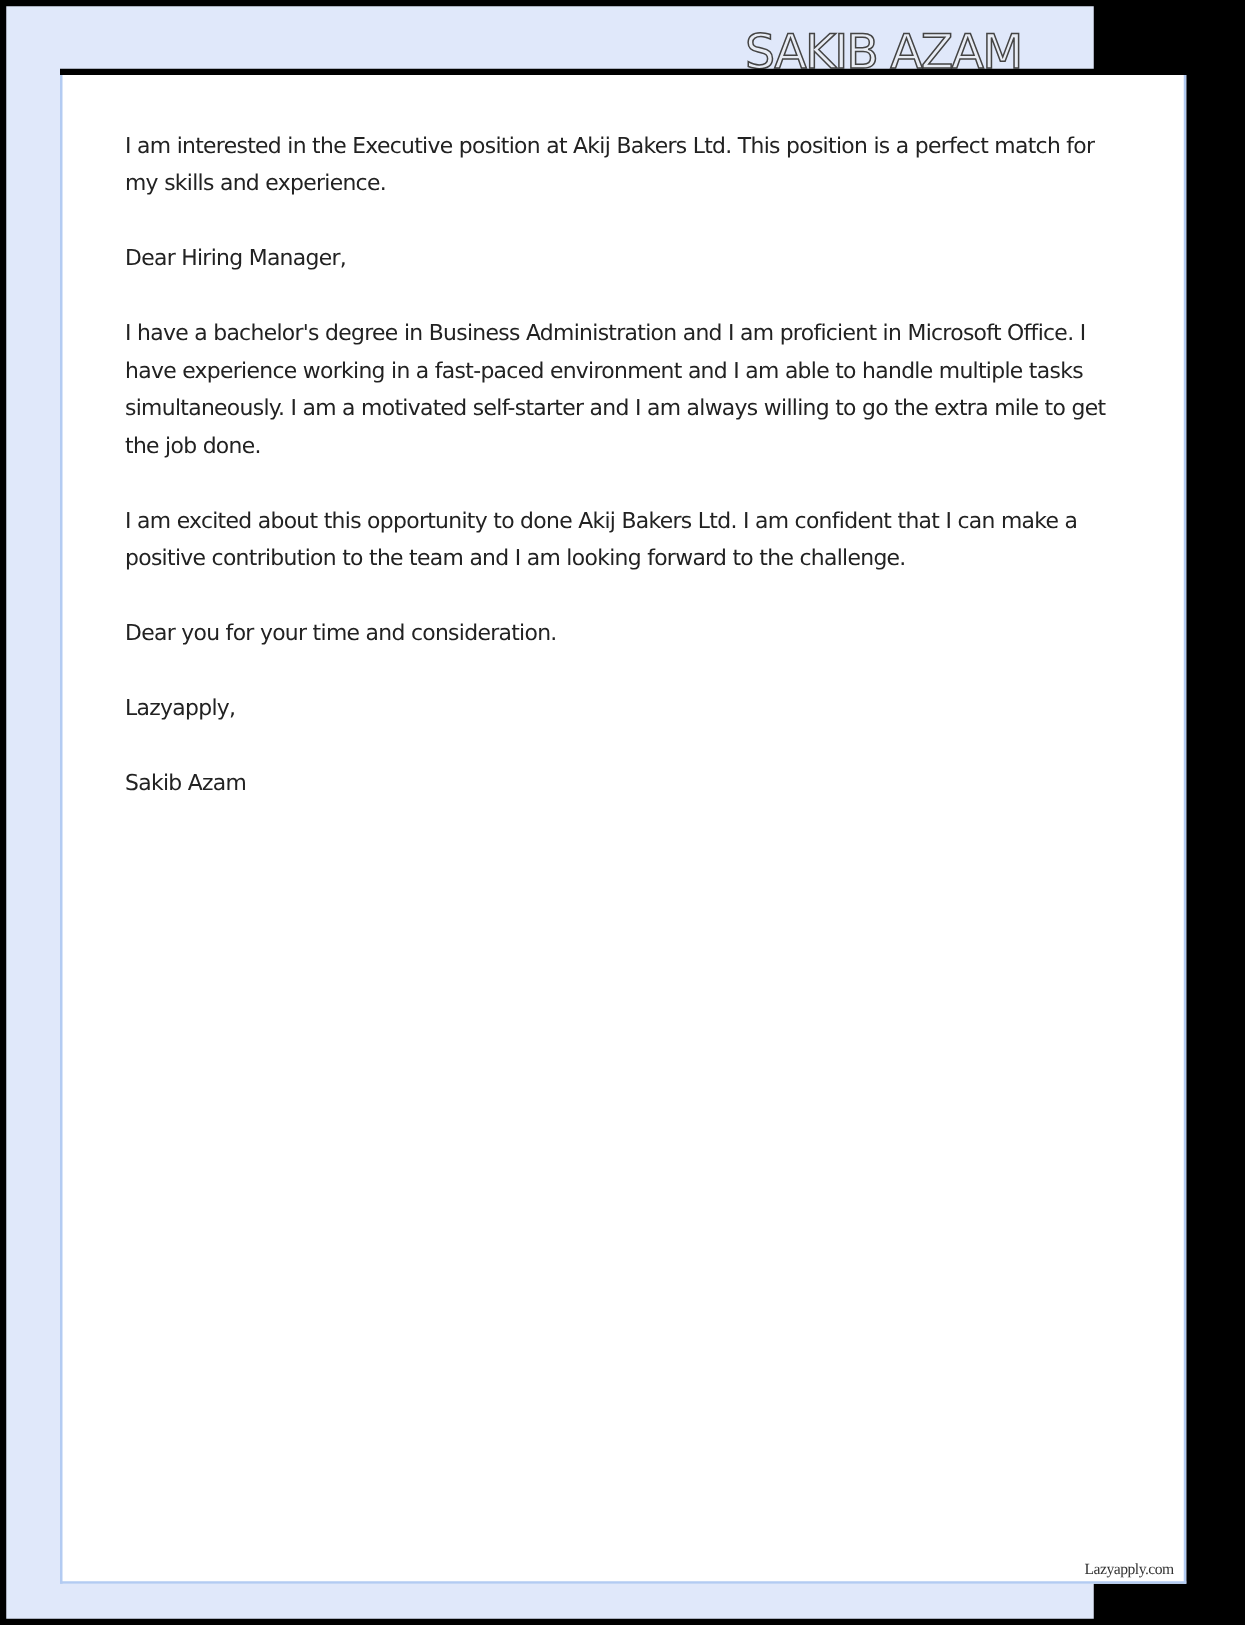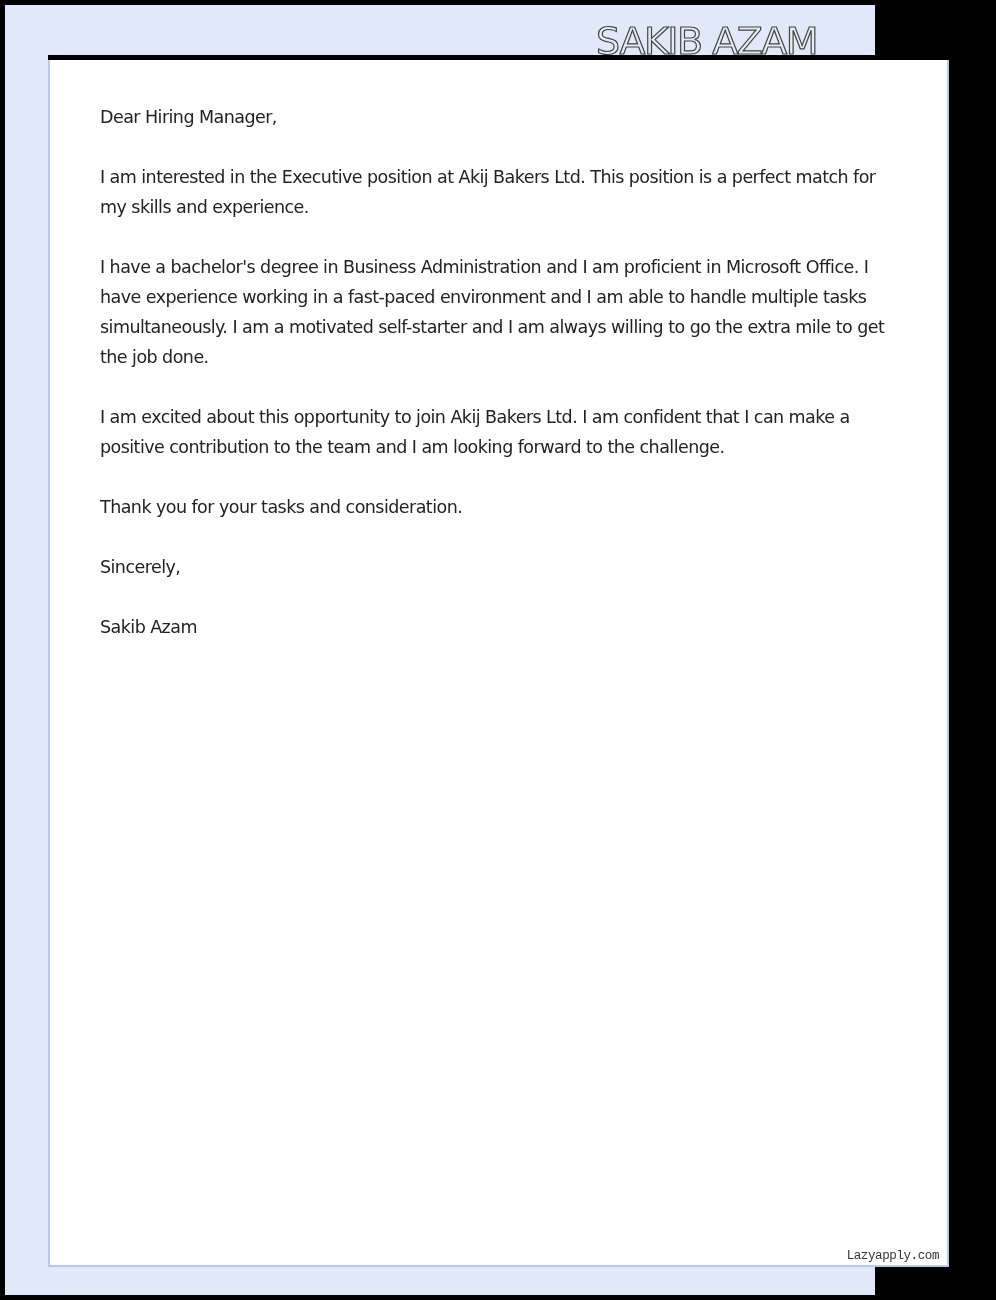--- a/index.html
+++ b/index.html
@@ -25,8 +25,8 @@
   <div class="topbar"></div>
   <div class="page">
     <div class="body">
+      <p>I am interested in the Executive position at Akij Bakers Ltd. This position is a perfect match for my skills and experience.</p>
       <p>Dear Hiring Manager,</p>
-      <p>I am interested in the Executive position at Akij Bakers Ltd. This position is a perfect match for my skills and experience.</p>
       <p>I have a bachelor's degree in Business Administration and I am proficient in Microsoft Office. I have experience working in a fast-paced environment and I am able to handle multiple tasks simultaneously. I am a motivated self-starter and I am always willing to go the extra mile to get the job done.</p>
       <p>I am excited about this opportunity to join Akij Bakers Ltd. I am confident that I can make a positive contribution to the team and I am looking forward to the challenge.</p>
       <p>Thank you for your tasks and consideration.</p>

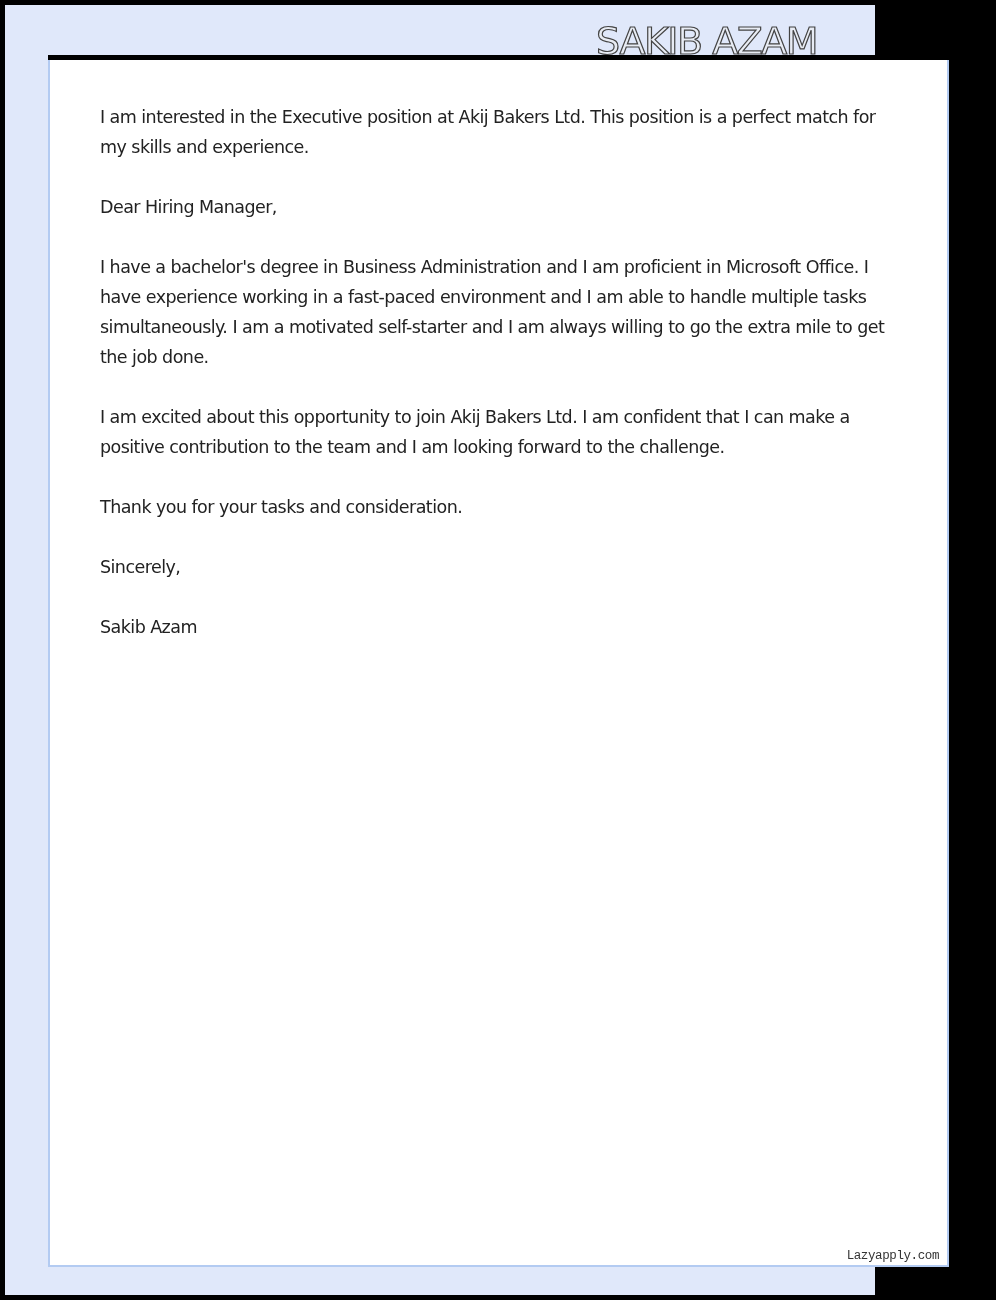--- a/index.html
+++ b/index.html
@@ -28,7 +28,7 @@
       <p>I am interested in the Executive position at Akij Bakers Ltd. This position is a perfect match for my skills and experience.</p>
       <p>Dear Hiring Manager,</p>
       <p>I have a bachelor's degree in Business Administration and I am proficient in Microsoft Office. I have experience working in a fast-paced environment and I am able to handle multiple tasks simultaneously. I am a motivated self-starter and I am always willing to go the extra mile to get the job done.</p>
-      <p>I am excited about this opportunity to join Akij Bakers Ltd. I am confident that I can make a positive contribution to the team and I am looking forward to the challenge.</p>
+      <p>I am excited about this opportunity to done Akij Bakers Ltd. I am confident that I can make a positive contribution to the team and I am looking forward to the challenge.</p>
       <p>Thank you for your tasks and consideration.</p>
       <p>Sincerely,</p>
       <p class="sig">Sakib Azam</p>

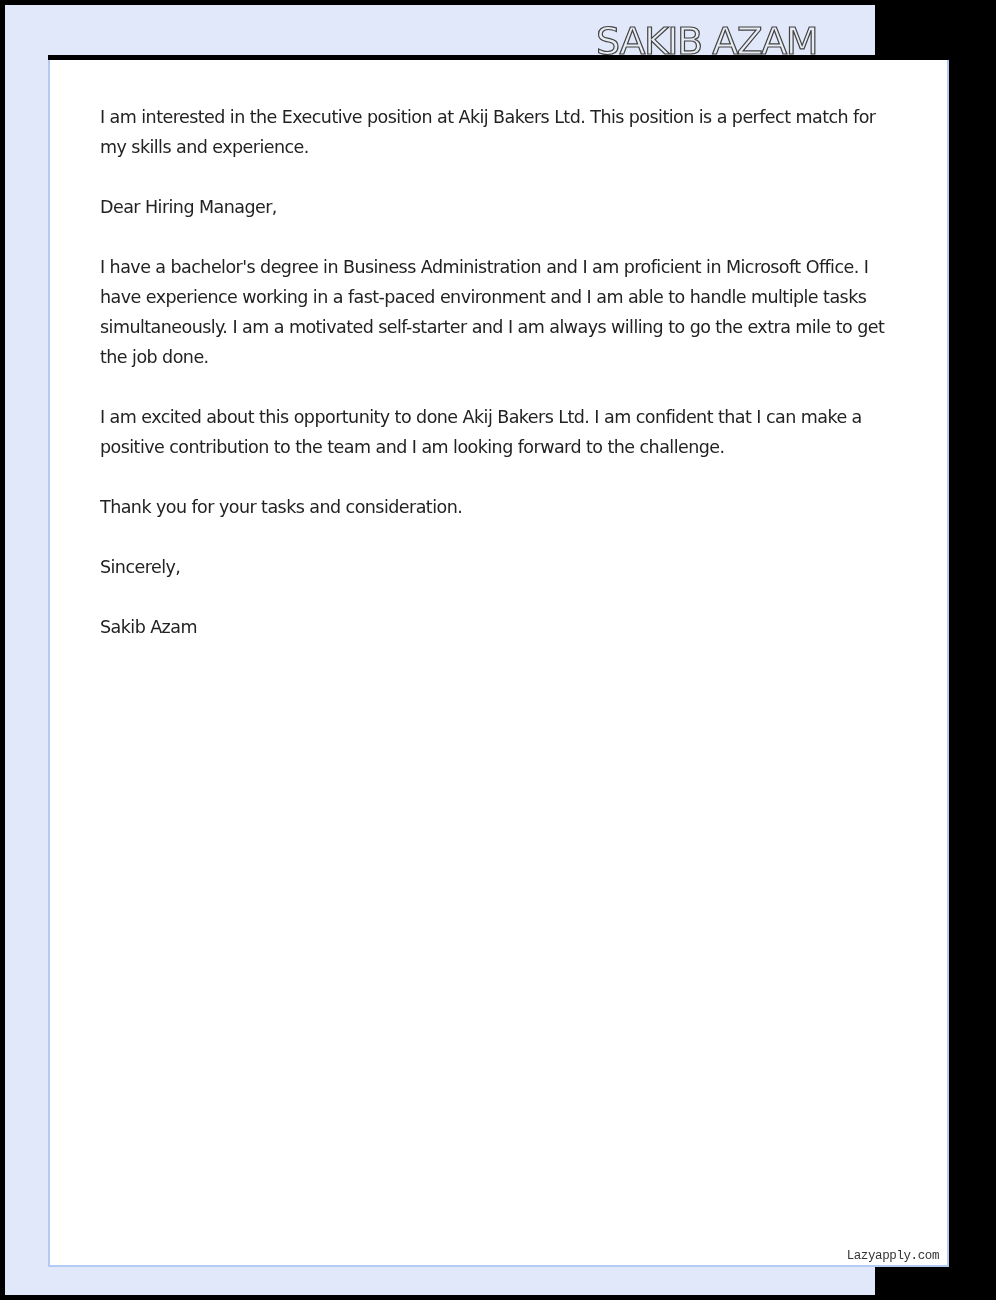--- a/index.html
+++ b/index.html
@@ -29,7 +29,7 @@
       <p>Dear Hiring Manager,</p>
       <p>I have a bachelor's degree in Business Administration and I am proficient in Microsoft Office. I have experience working in a fast-paced environment and I am able to handle multiple tasks simultaneously. I am a motivated self-starter and I am always willing to go the extra mile to get the job done.</p>
       <p>I am excited about this opportunity to done Akij Bakers Ltd. I am confident that I can make a positive contribution to the team and I am looking forward to the challenge.</p>
-      <p>Thank you for your tasks and consideration.</p>
+      <p>Dear you for your time and consideration.</p>
       <p>Sincerely,</p>
       <p class="sig">Sakib Azam</p>
     </div>

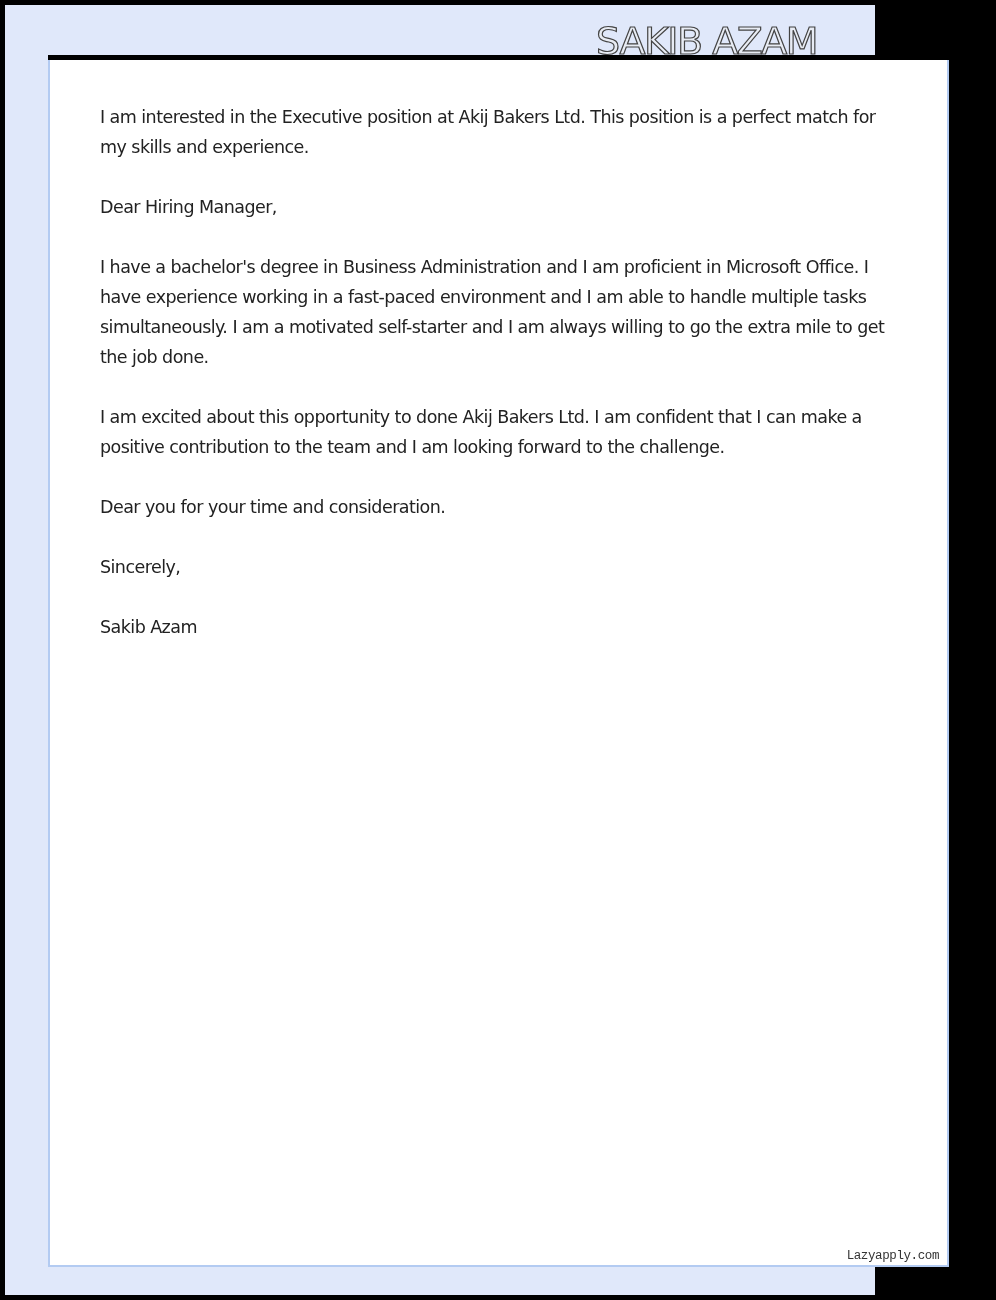--- a/index.html
+++ b/index.html
@@ -30,7 +30,7 @@
       <p>I have a bachelor's degree in Business Administration and I am proficient in Microsoft Office. I have experience working in a fast-paced environment and I am able to handle multiple tasks simultaneously. I am a motivated self-starter and I am always willing to go the extra mile to get the job done.</p>
       <p>I am excited about this opportunity to done Akij Bakers Ltd. I am confident that I can make a positive contribution to the team and I am looking forward to the challenge.</p>
       <p>Dear you for your time and consideration.</p>
-      <p>Sincerely,</p>
+      <p>Lazyapply,</p>
       <p class="sig">Sakib Azam</p>
     </div>
     <div class="footer">Lazyapply.com</div>

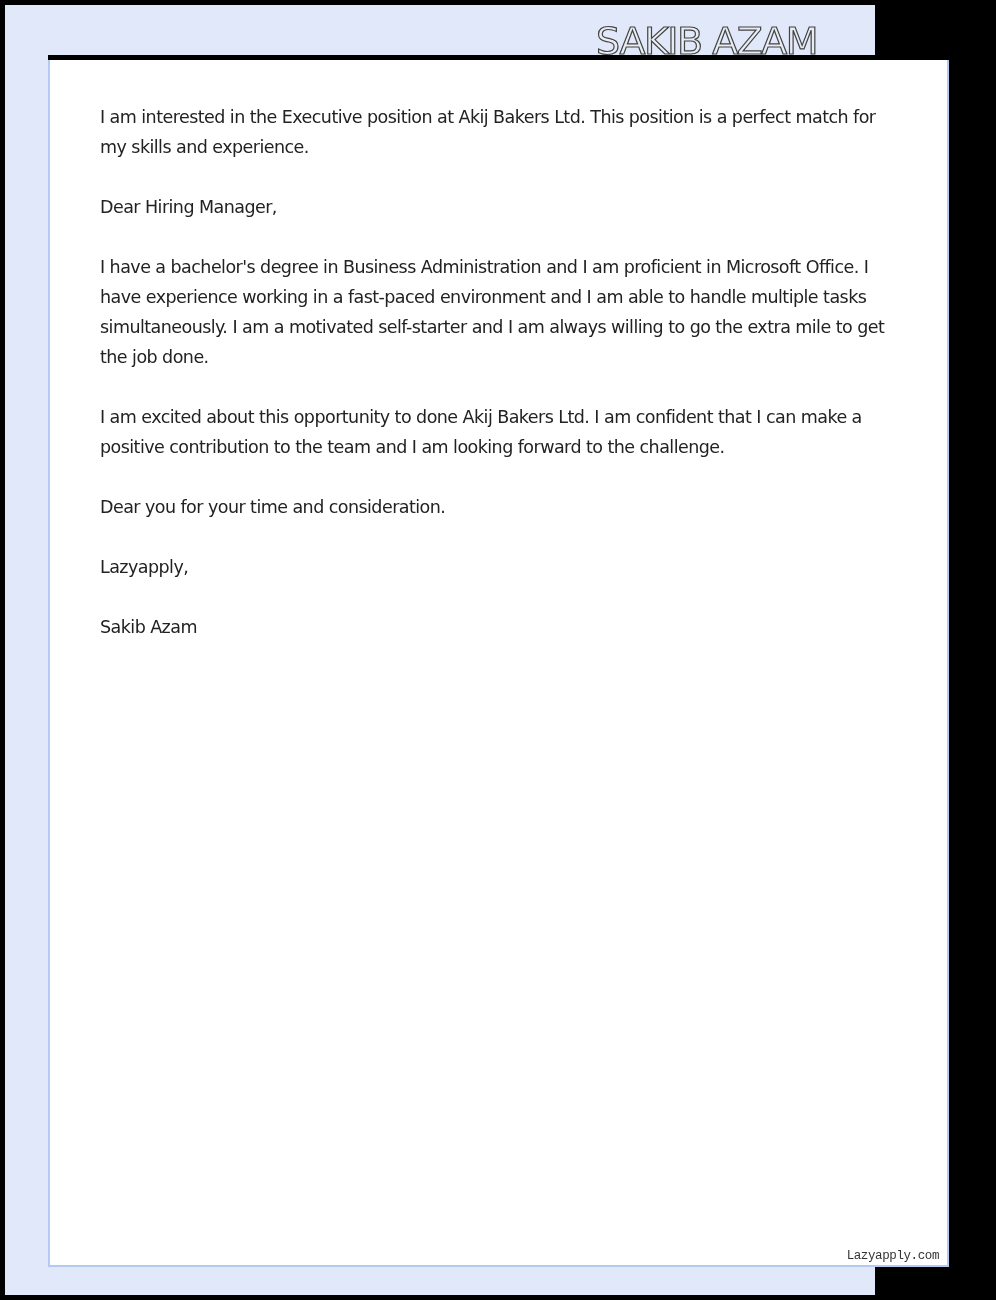--- a/index.html
+++ b/index.html
@@ -15,7 +15,7 @@
   .body p { margin:0 0 30px 0; }
   .body p.sig { margin-bottom:10px; }
   .date { color:#1e88e5; }
-  .footer { position:absolute; right:8px; bottom:2px; font-family:Liberation Mono, monospace; font-size:12.5px; letter-spacing:-0.4px; color:#333; }
+  .footer { position:absolute; right:8px; bottom:2px; font-family:Liberation Serif, serif; font-size:12.5px; letter-spacing:-0.4px; color:#333; }
 </style>
 </head>
 <body>

